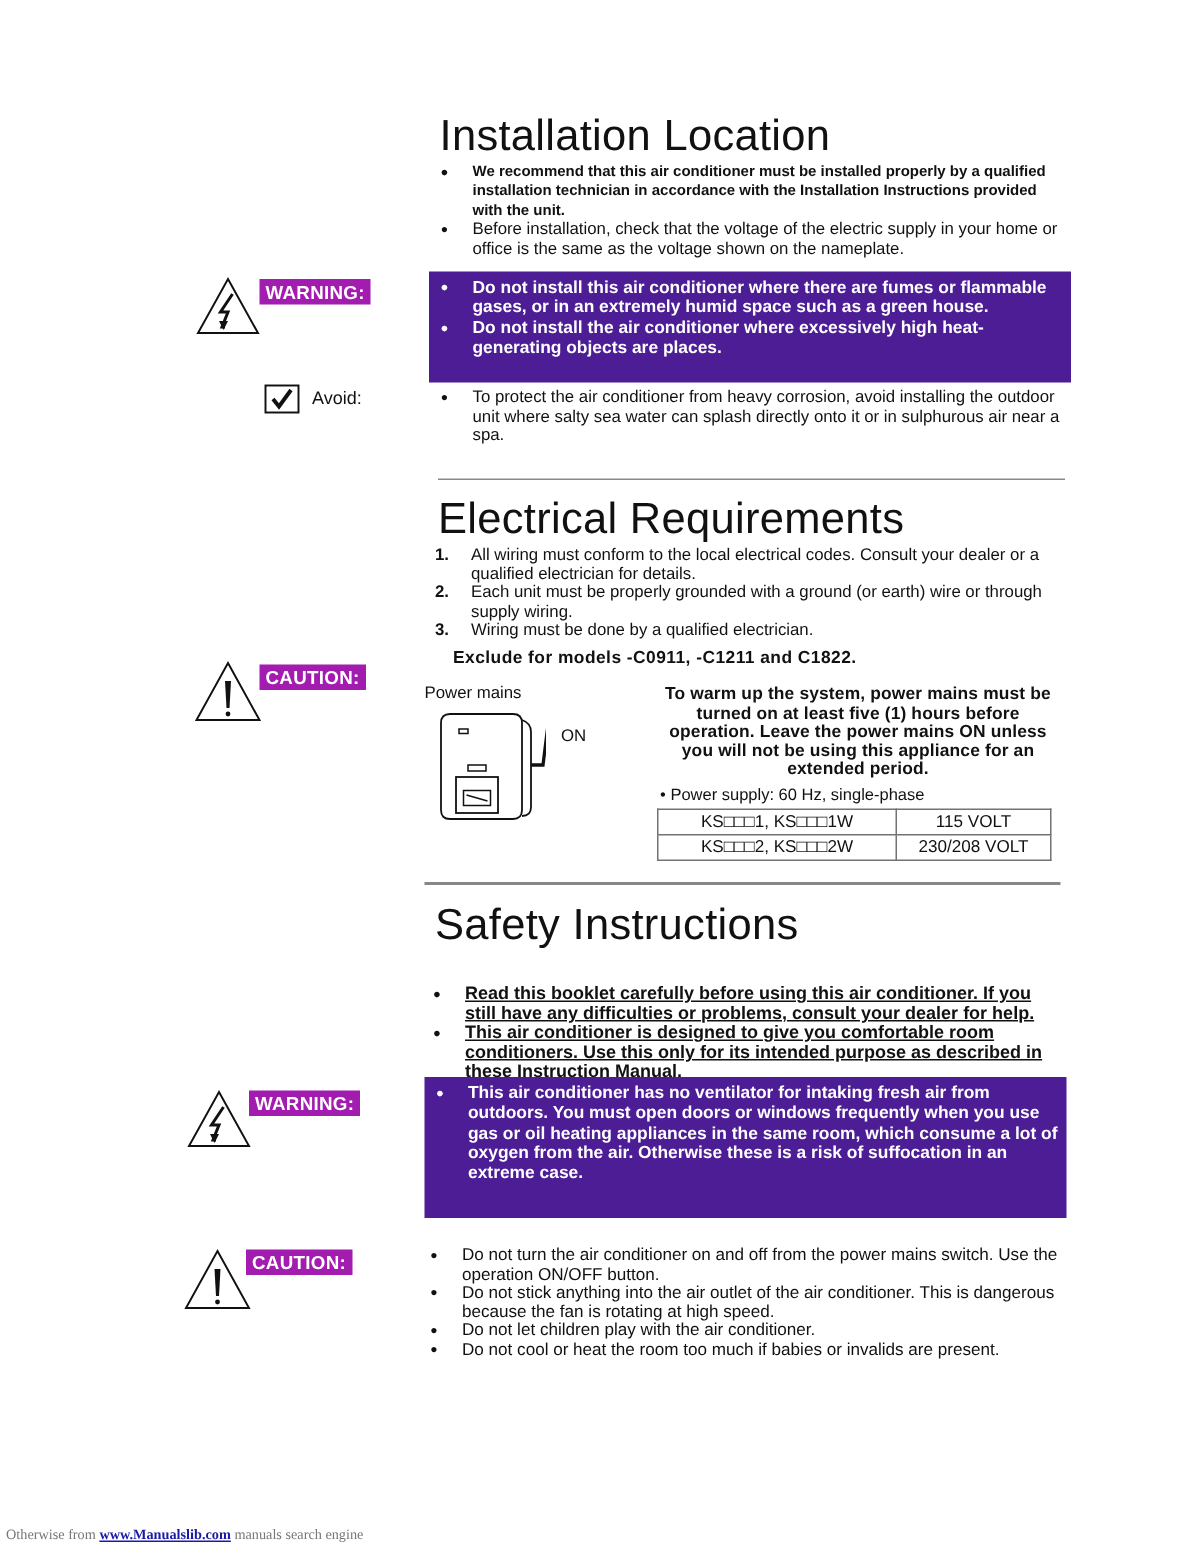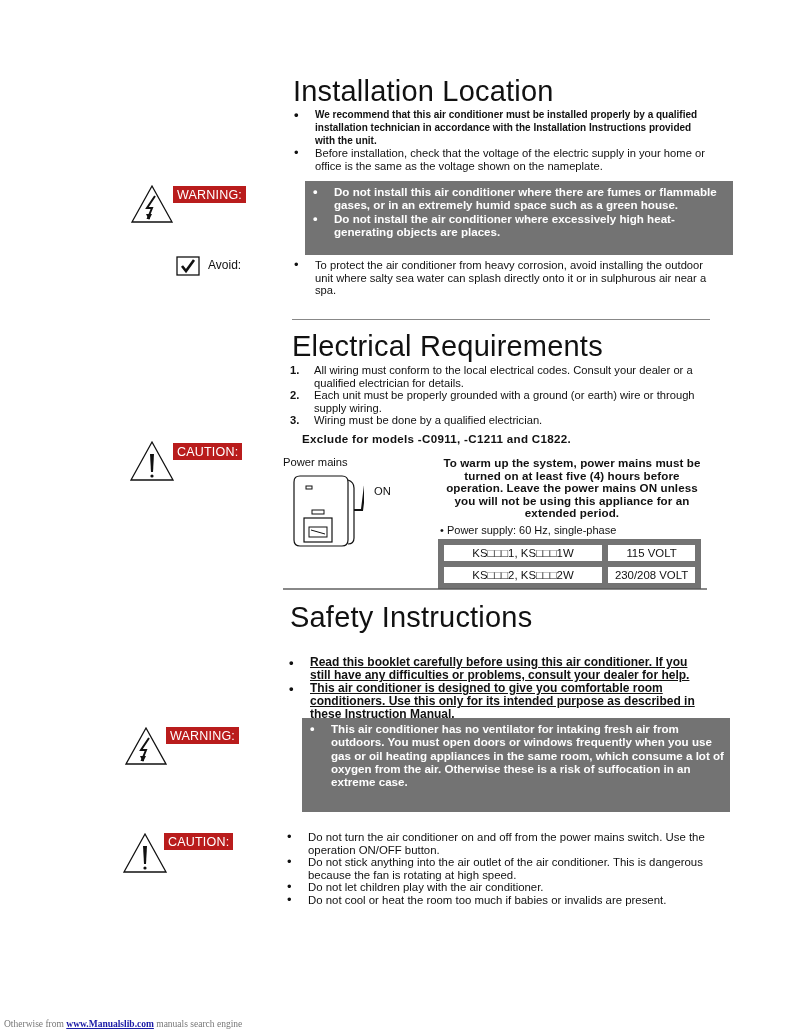--- a/index.html
+++ b/index.html
@@ -20,7 +20,7 @@
   .blackbox { position: absolute; background: #737373; color: #fff; margin-left: 19px; }
   .blackbox ul.bl { position: static; padding: 4px 6px 2px 6px; }
   .blackbox li { font-weight: bold; font-size: 11.6px; line-height: 13.3px; }
-  .badge { position: absolute; background: #b91c1c; color: #fff; font-weight: normal;
+  .badge { position: absolute; background: #a21caf; color: #fff; font-weight: bold;
            font-size: 12.5px; padding: 2px 4px 1px 4px; letter-spacing: 0.2px; }
   .icon { position: absolute; }
   table.volt { position: absolute; border-collapse: collapse; font-size: 11.4px; }

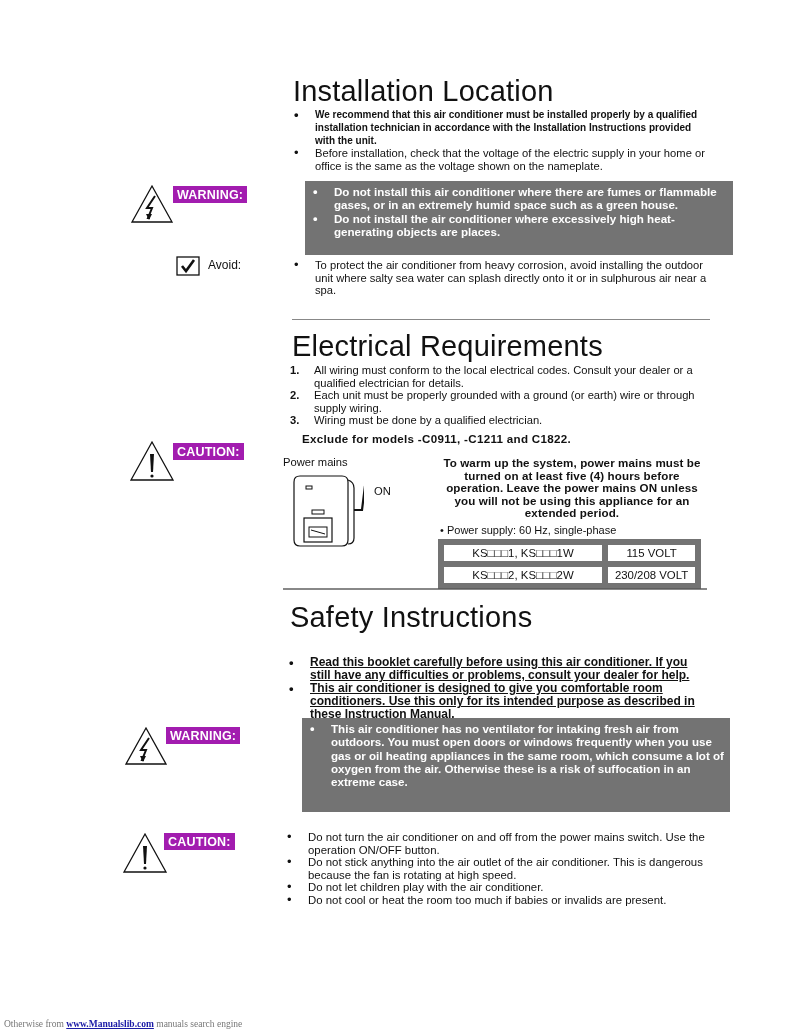--- a/index.html
+++ b/index.html
@@ -17,7 +17,7 @@
   .num { position: absolute; left: 0; font-weight: bold; }
   .t12 { font-size: 11.4px; line-height: 12.8px; }
   .bold { font-weight: bold; }
-  .blackbox { position: absolute; background: #737373; color: #fff; margin-left: 19px; }
+  .blackbox { position: absolute; background: #4c1d95; color: #fff; }
   .blackbox ul.bl { position: static; padding: 4px 6px 2px 6px; }
   .blackbox li { font-weight: bold; font-size: 11.6px; line-height: 13.3px; }
   .badge { position: absolute; background: #a21caf; color: #fff; font-weight: bold;

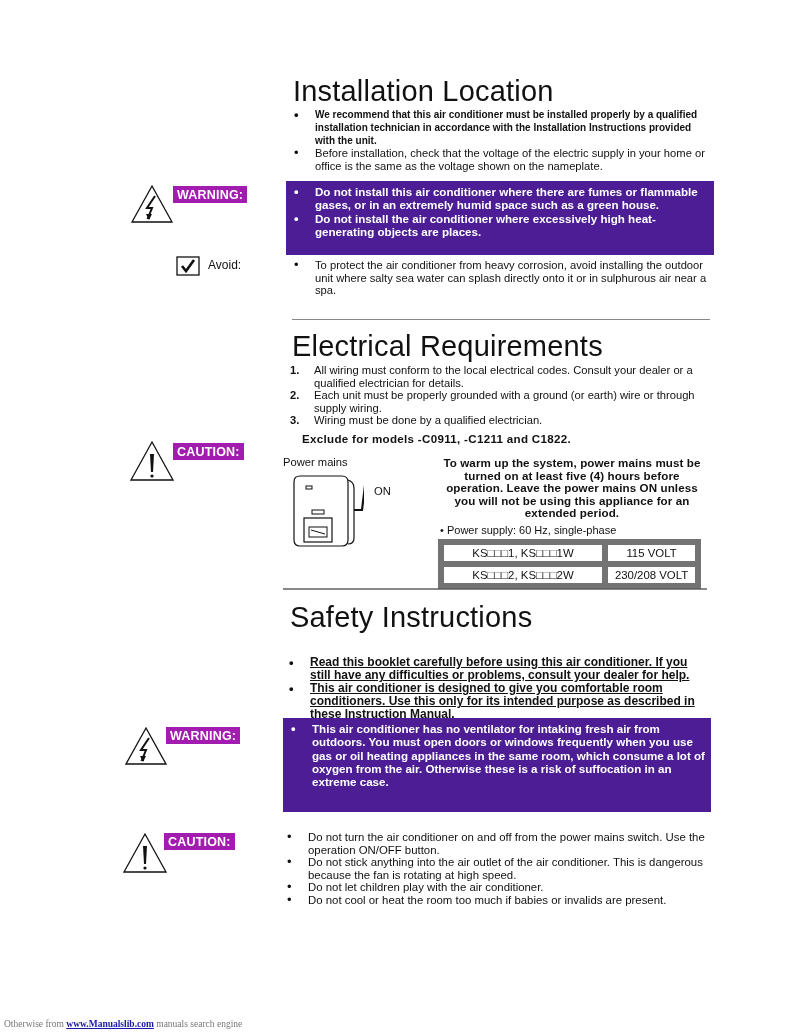--- a/index.html
+++ b/index.html
@@ -95,7 +95,7 @@
 </svg>
 <div class="abs" style="left:374px; top:485px; font-size:11.2px;">ON</div>
 
-<div class="abs" style="left:436px; top:457px; width:272px; font-size:11.6px; line-height:12.6px; font-weight:bold; letter-spacing:0.1px;">To warm up the system, power mains must be turned on at least five (4) hours before operation. Leave the power mains ON unless you will not be using this appliance for an extended period.</div>
+<div class="abs" style="left:436px; top:457px; width:272px; font-size:11.6px; line-height:12.6px; font-weight:bold; letter-spacing:0.1px;">To warm up the system, power mains must be turned on at least five (1) hours before operation. Leave the power mains ON unless you will not be using this appliance for an extended period.</div>
 
 <div class="abs" style="left:440px; top:524px; font-size:11px;">
   <span>• </span><span>Power supply: 60 Hz, single-phase</span>

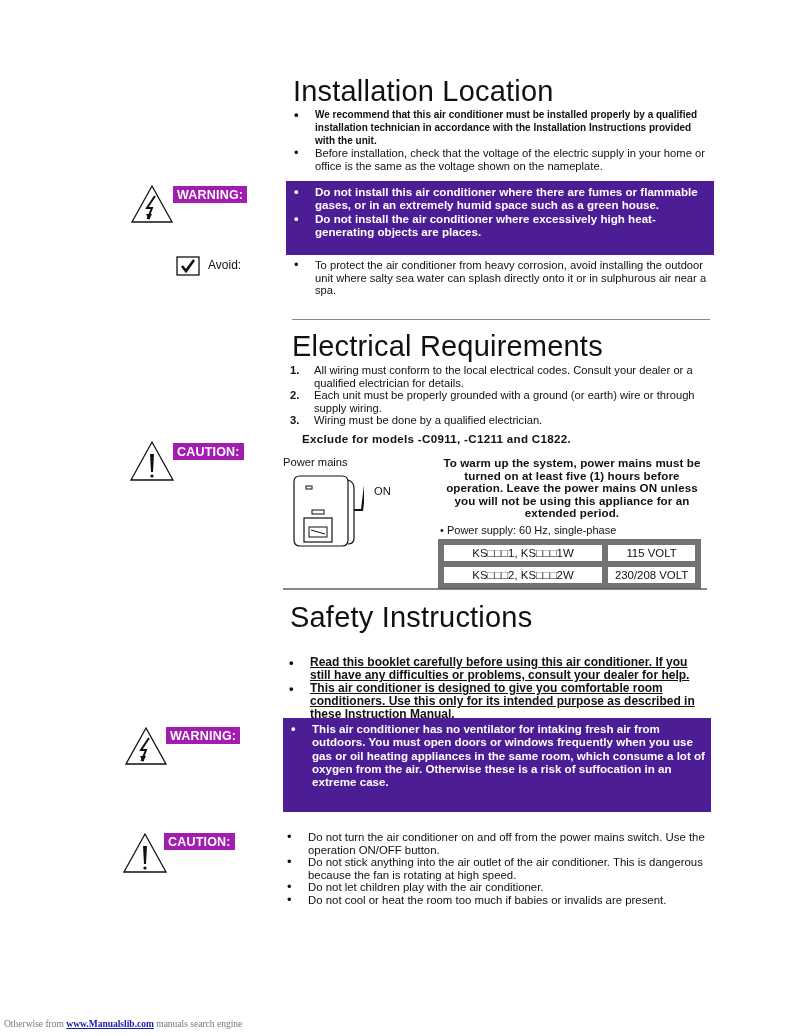--- a/index.html
+++ b/index.html
@@ -24,7 +24,7 @@
            font-size: 12.5px; padding: 2px 4px 1px 4px; letter-spacing: 0.2px; }
   .icon { position: absolute; }
   table.volt { position: absolute; border-collapse: collapse; font-size: 11.4px; }
-  table.volt td { border: 6px solid #737373; padding: 1px 4px; height: 14px; line-height: 14px; text-align: center; }
+  table.volt td { border: 1px solid #737373; padding: 1px 4px; height: 14px; line-height: 14px; text-align: center; }
   .footer { position: absolute; left: 4px; top: 1019px; font-family: "Liberation Serif", serif;
             font-size: 9.5px; color: #777; }
   .footer a { color: #1a1aa6; font-weight: bold; text-decoration: underline; }

